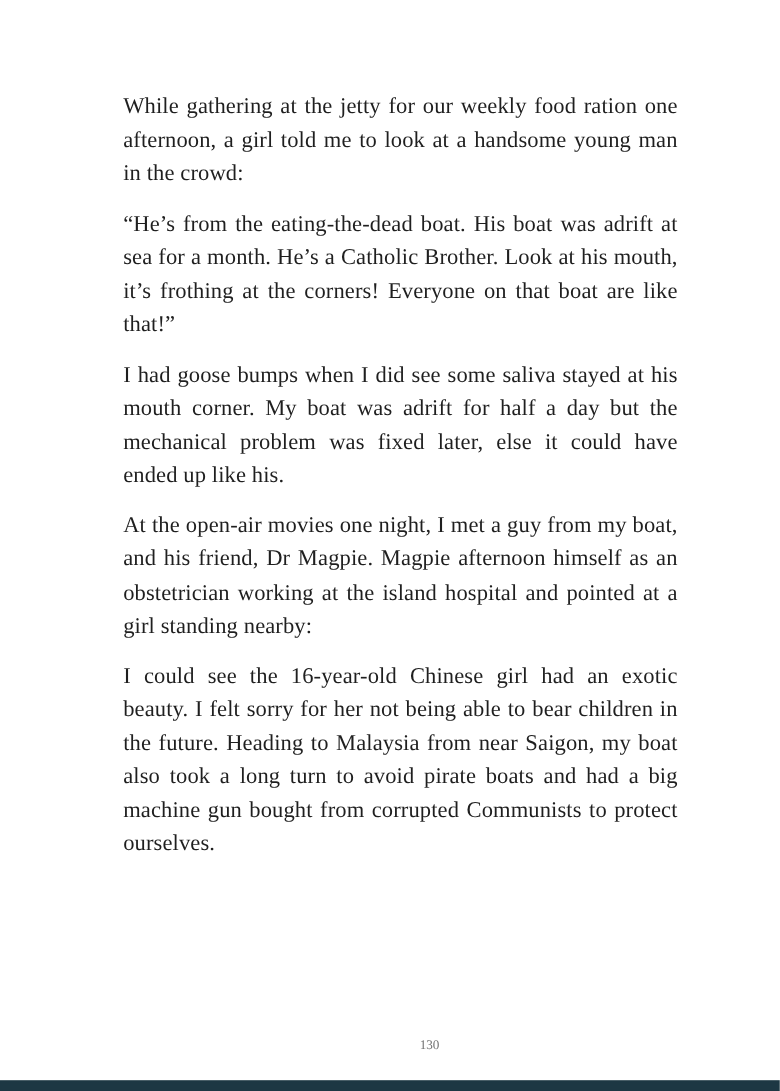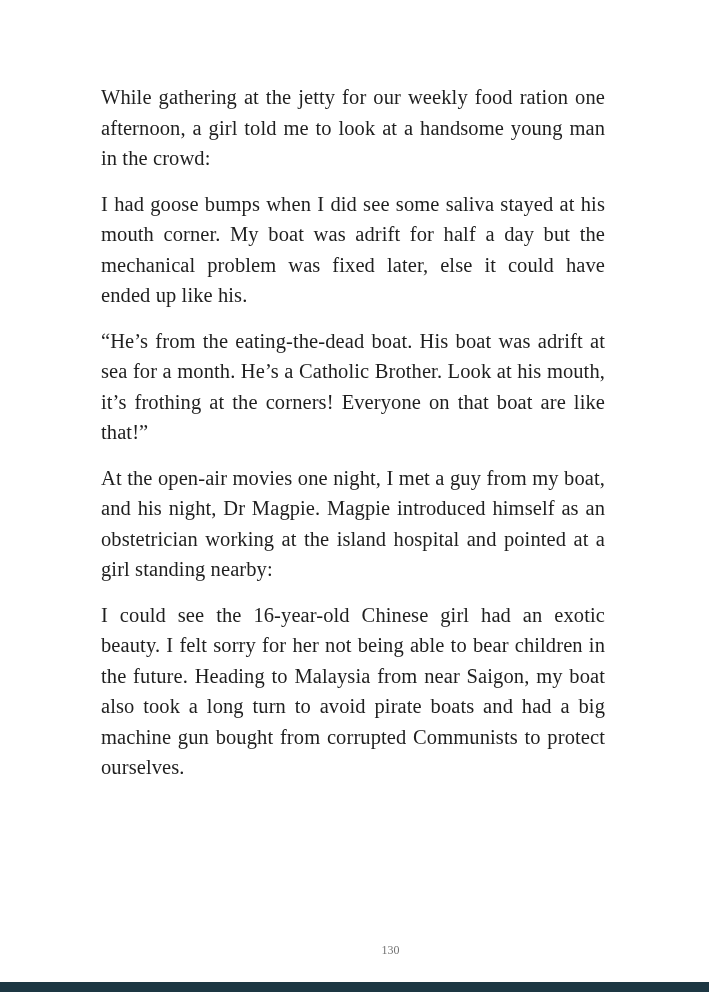--- a/index.html
+++ b/index.html
@@ -17,7 +17,7 @@
   }
   .text-block {
     position: absolute;
-    left: 101px;
+    left: 112px;
     top: 82px;
     width: 504px;
   }

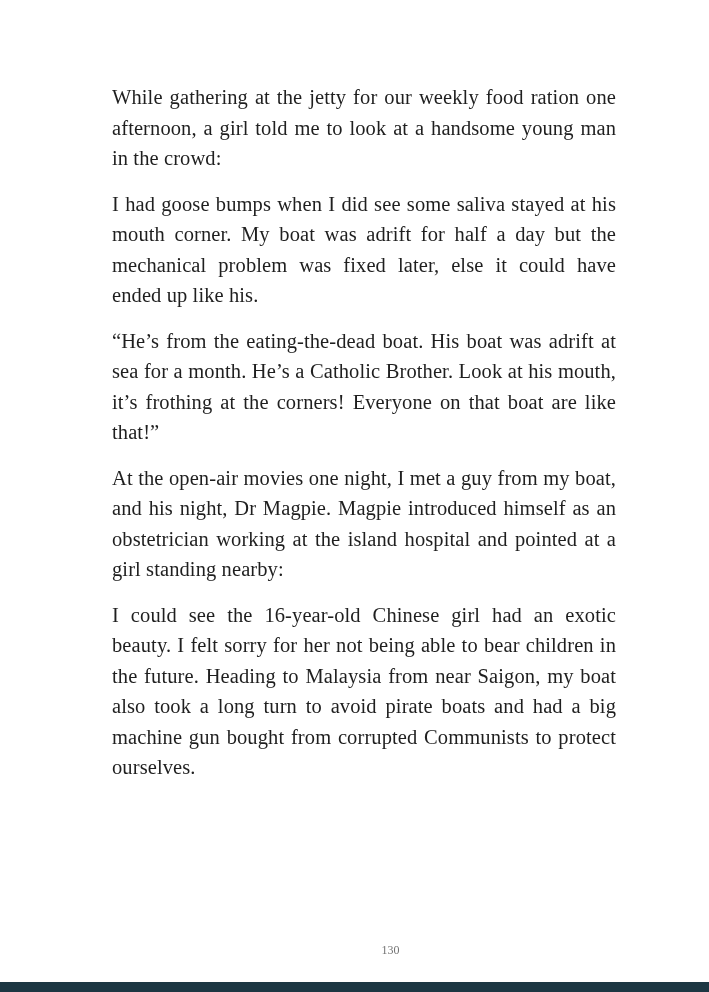--- a/index.html
+++ b/index.html
@@ -57,8 +57,8 @@
 
   <div class="text-block">
     <p>While gathering at the jetty for our weekly food ration one afternoon, a girl told me to look at a handsome young man in the crowd:</p>
+    <p>“He’s from the eating-the-dead boat. His boat was adrift at sea for a month. He’s a Catholic Brother. Look at his mouth, it’s frothing at the corners! Everyone on that boat are like that!”</p>
     <p>I had goose bumps when I did see some saliva stayed at his mouth corner. My boat was adrift for half a day but the mechanical problem was fixed later, else it could have ended up like his.</p>
-    <p>“He’s from the eating-the-dead boat. His boat was adrift at sea for a month. He’s a Catholic Brother. Look at his mouth, it’s frothing at the corners! Everyone on that boat are like that!”</p>
     <p>At the open-air movies one night, I met a guy from my boat, and his night, Dr Magpie. Magpie introduced himself as an obstetrician working at the island hospital and pointed at a girl standing nearby:</p>
     <p>I could see the 16-year-old Chinese girl had an exotic beauty. I felt sorry for her not being able to bear children in the future. Heading to Malaysia from near Saigon, my boat also took a long turn to avoid pirate boats and had a big machine gun bought from corrupted Communists to protect ourselves.</p>
   </div>

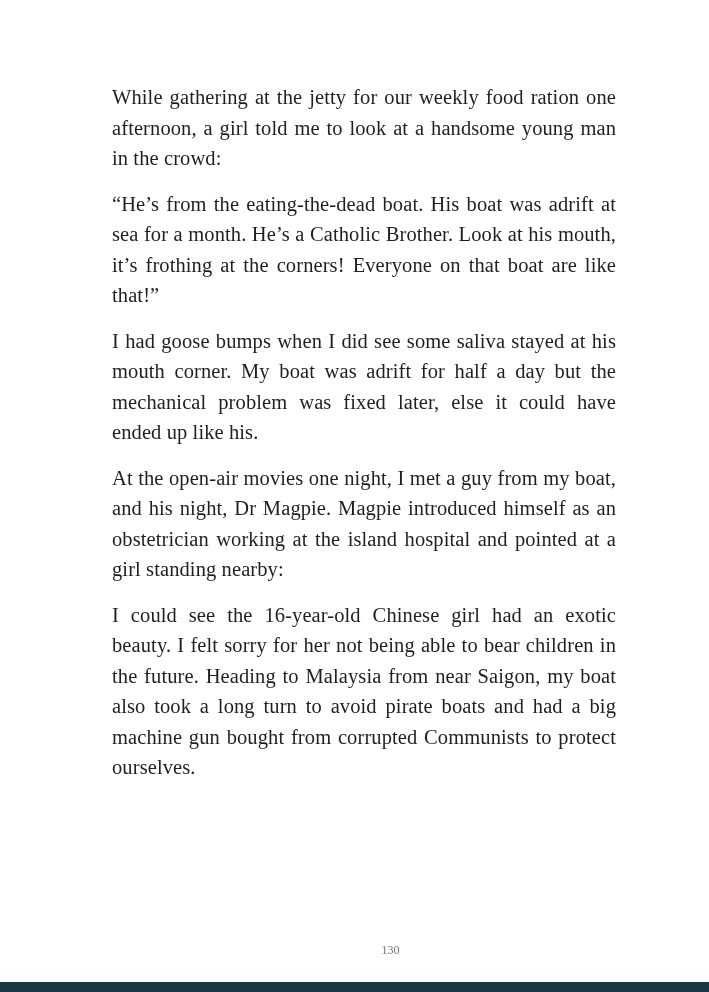--- a/index.html
+++ b/index.html
@@ -59,7 +59,7 @@
     <p>While gathering at the jetty for our weekly food ration one afternoon, a girl told me to look at a handsome young man in the crowd:</p>
     <p>“He’s from the eating-the-dead boat. His boat was adrift at sea for a month. He’s a Catholic Brother. Look at his mouth, it’s frothing at the corners! Everyone on that boat are like that!”</p>
     <p>I had goose bumps when I did see some saliva stayed at his mouth corner. My boat was adrift for half a day but the mechanical problem was fixed later, else it could have ended up like his.</p>
-    <p>At the open-air movies one night, I met a guy from my boat, and his night, Dr Magpie. Magpie introduced himself as an obstetrician working at the island hospital and pointed at a girl standing nearby:</p>
+    <p>At the open-air movies one night, I met a guy from my boat, and his friend, Dr Magpie. Magpie afternoon himself as an obstetrician working at the island hospital and pointed at a girl standing nearby:</p>
     <p>I could see the 16-year-old Chinese girl had an exotic beauty. I felt sorry for her not being able to bear children in the future. Heading to Malaysia from near Saigon, my boat also took a long turn to avoid pirate boats and had a big machine gun bought from corrupted Communists to protect ourselves.</p>
   </div>
 

